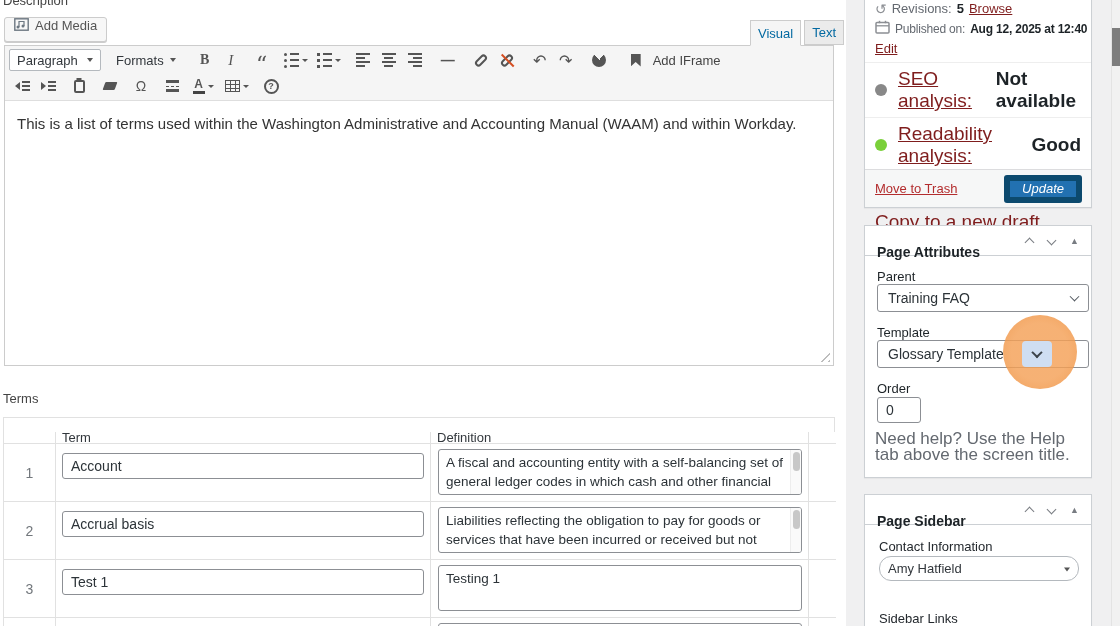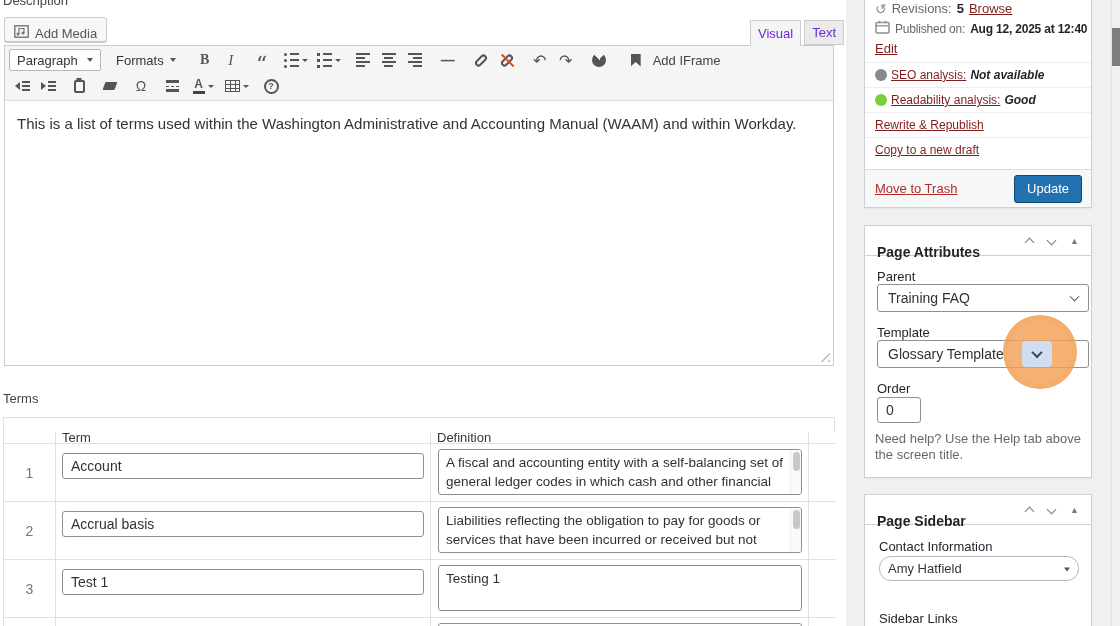--- a/index.html
+++ b/index.html
@@ -11,7 +11,7 @@
   
   .desc-label { position: absolute; left: 3px; top: -7px; font-size: 13px; color: #444; }
   .btn-add-media { position: absolute; left: 4px; top: 17px; height: 25px; display: inline-flex;
-    align-items: flex-end; gap: 6px; padding: 0 9px; background: #f7f7f7; border: 1px solid #ccc;
+    align-items: flex-start; gap: 6px; padding: 0 9px; background: #f7f7f7; border: 1px solid #ccc;
     border-radius: 3px; color: #555; font-size: 13px; cursor: pointer; box-shadow: 0 1px 0 #ccc; }
   .editor-tabs { position: absolute; left: 750px; top: 20px; display: flex; z-index: 3; }
   .tab { height: 26px; padding: 0 7px; font-size: 13px; color: #6d28d9; background: #ebebeb;

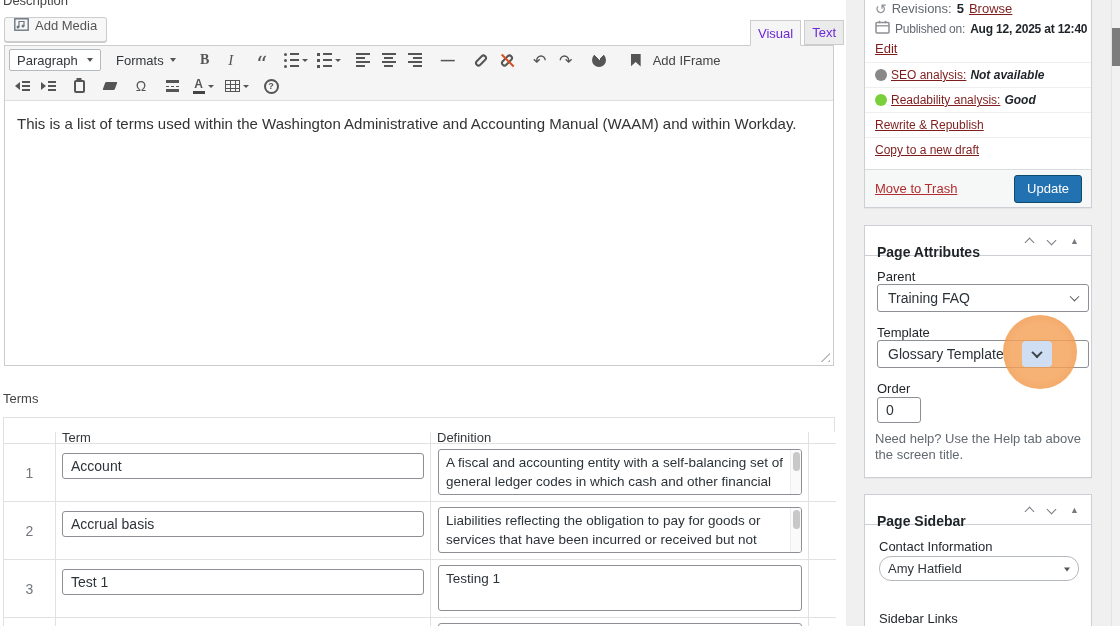--- a/index.html
+++ b/index.html
@@ -14,7 +14,7 @@
     align-items: flex-start; gap: 6px; padding: 0 9px; background: #f7f7f7; border: 1px solid #ccc;
     border-radius: 3px; color: #555; font-size: 13px; cursor: pointer; box-shadow: 0 1px 0 #ccc; }
   .editor-tabs { position: absolute; left: 750px; top: 20px; display: flex; z-index: 3; }
-  .tab { height: 26px; padding: 0 7px; font-size: 13px; color: #6d28d9; background: #ebebeb;
+  .tab { height: 26px; padding: 0 7px; font-size: 13px; color: #0369a1; background: #ebebeb;
     border: 1px solid #ccc; cursor: pointer; }
   .tab.active { background: #f5f5f5; border-bottom-color: #f5f5f5; }
   .tab.inactive { margin-left: 3px; height: 25px; }

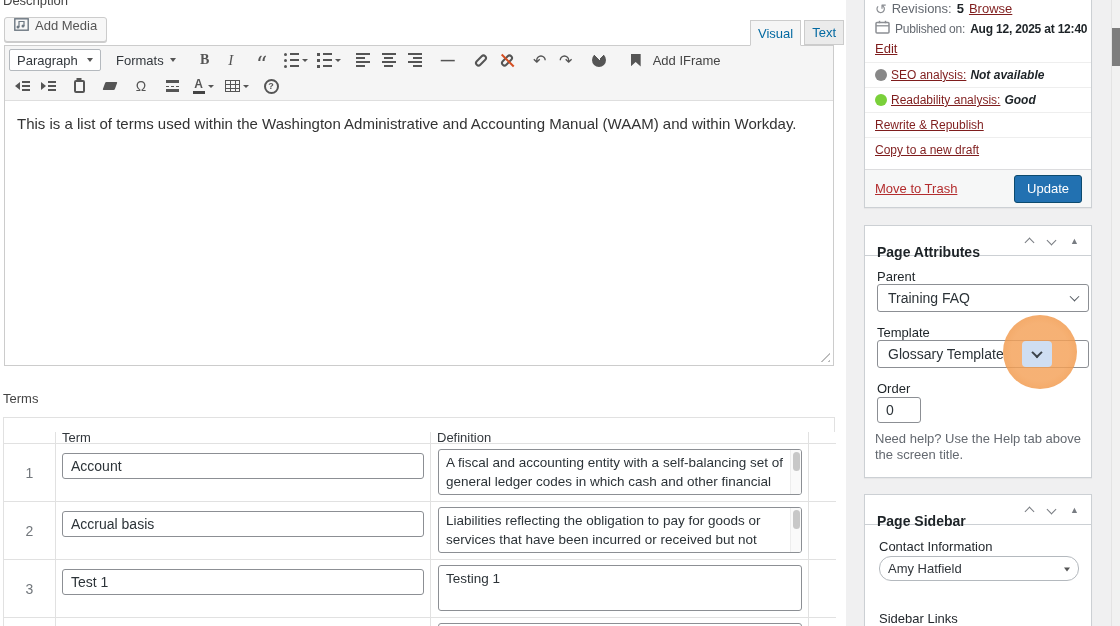--- a/index.html
+++ b/index.html
@@ -127,8 +127,8 @@
   .pub-row b { color: #1d2327; }
   .pub-row.dateline { white-space: nowrap; font-size: 12px; letter-spacing: -0.2px; }
   .wplink { color: #7f1d1d; text-decoration: underline; cursor: pointer; }
-  .sect { border-top: 1px solid #eee; padding: 5px 10px; display: flex; align-items: center; gap: 4px;
-    font-size: 12px; color: #646970; }
+  .sect { border-top: 1px solid #eee; padding: 5px 10px; display: flex; align-items: center; gap: 11px;
+    font-size: 19px; color: #646970; }
   .sect b { color: #1d2327; font-style: italic; }
   .yoast-dot { width: 12px; height: 12px; border-radius: 50%; flex: 0 0 auto; }
   .dot-gray { background: #888888; }

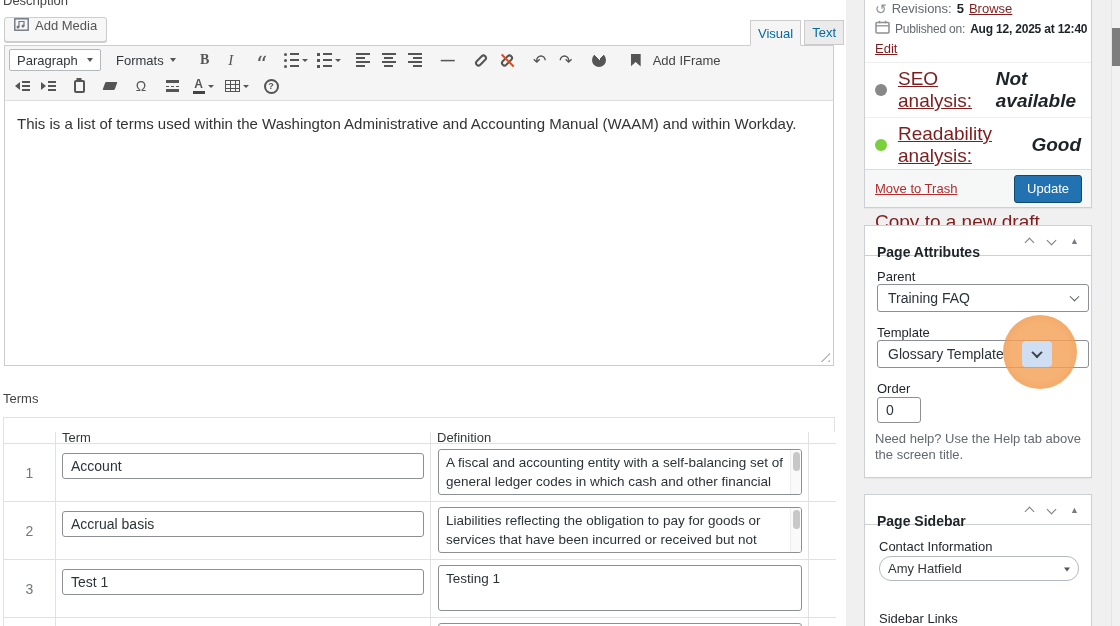--- a/index.html
+++ b/index.html
@@ -129,7 +129,7 @@
   .wplink { color: #7f1d1d; text-decoration: underline; cursor: pointer; }
   .sect { border-top: 1px solid #eee; padding: 5px 10px; display: flex; align-items: center; gap: 11px;
     font-size: 19px; color: #646970; }
-  .sect b { color: #1d2327; font-style: italic; }
+  .sect b { color: #1d2327; }
   .yoast-dot { width: 12px; height: 12px; border-radius: 50%; flex: 0 0 auto; }
   .dot-gray { background: #888888; }
   .dot-green { background: #7ad03a; }

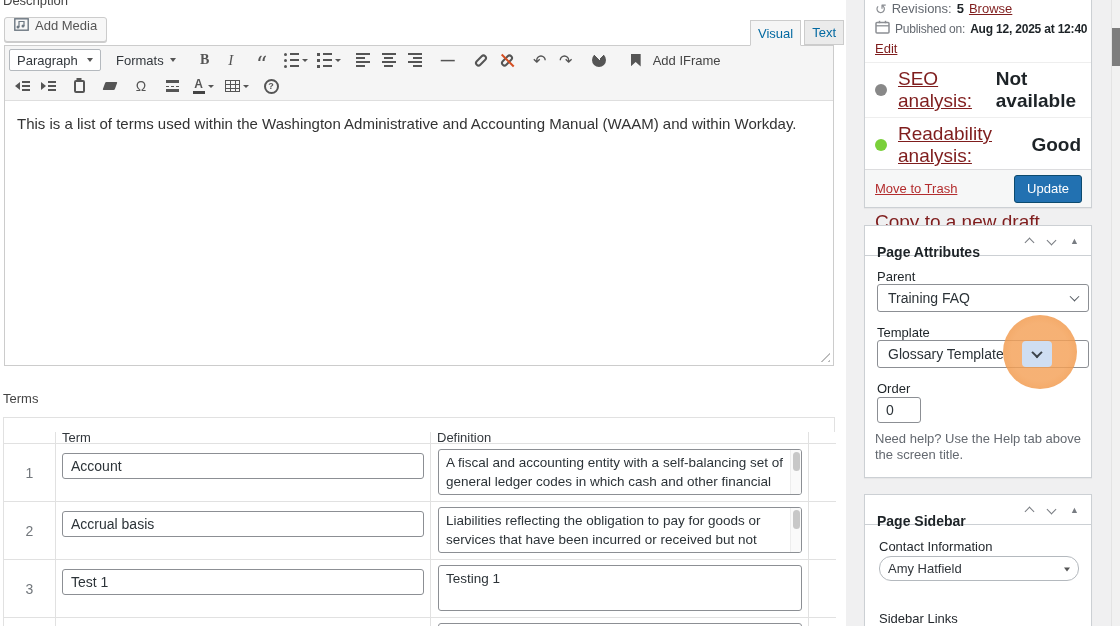--- a/index.html
+++ b/index.html
@@ -136,8 +136,8 @@
   .major { position: absolute; left: 0; right: 0; bottom: 0; height: 38px; background: #f6f7f7;
     border-top: 1px solid #dcdcde; display: flex; align-items: center; justify-content: space-between; padding: 0 9px 0 10px; }
   .trash { color: #b32d2e; text-decoration: underline; font-size: 13px; cursor: pointer; }
-  .btn-primary { height: 28px; padding: 0 12px; background: #2271b1; border: 1px solid #0c4a6e;
-    border-radius: 3px; color: #fff; font-size: 13px; cursor: pointer; font-family: inherit; }
+  .btn-primary { height: 28px; padding: 0 12px; background: #2271b1; border: 6px solid #0c4a6e;
+    border-radius: 3px; color: #fff; font-size: 13px; cursor: pointer; font-family: inherit; font-style: italic; }
 
   .f-label { position: absolute; left: 12px; font-size: 13px; color: #1d2327; }
   .wp-select { position: absolute; left: 12px; width: 212px; height: 28px; border: 1px solid #8c8f94;

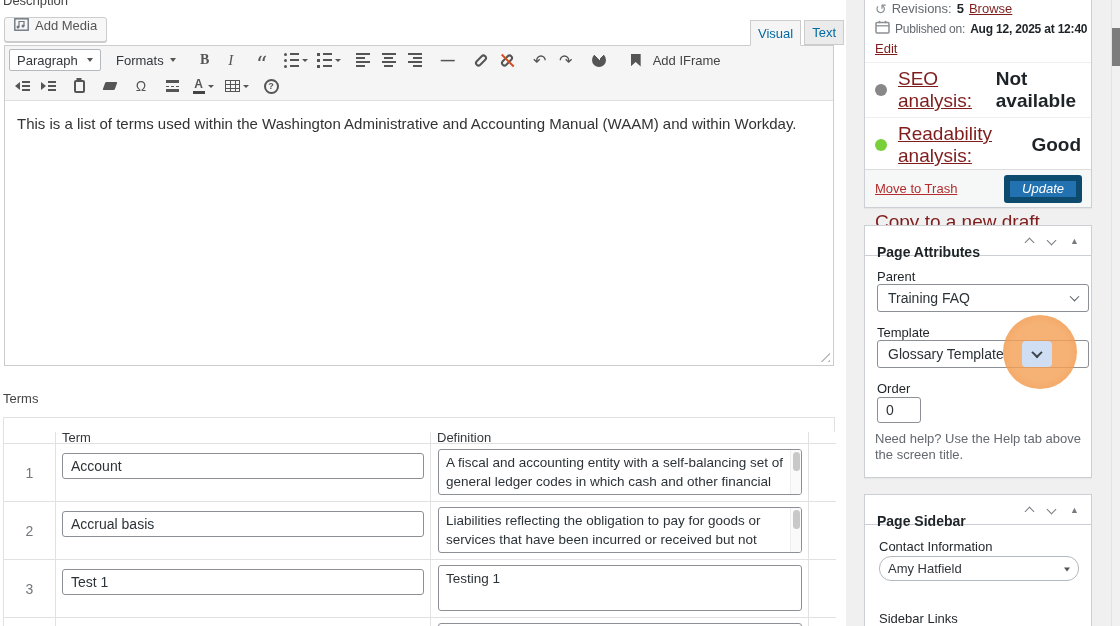--- a/index.html
+++ b/index.html
@@ -149,7 +149,7 @@
   .order-input { position: absolute; left: 12px; top: 171px; width: 44px; height: 26px;
     border: 1px solid #8c8f94; border-radius: 3px; padding: 0 8px; font-size: 14px; color: #2c3338;
     font-family: inherit; }
-  .help-text { position: absolute; left: 10px; top: 205px; width: 206px; font-size: 13px;
+  .help-text { position: absolute; left: 10px; top: 205px; width: 206px; font-size: 17px;
     color: #646970; line-height: 16px; }
 
   .tpl-chevbtn { position: absolute; left: 1022px; top: 341px; width: 30px; height: 26px;

